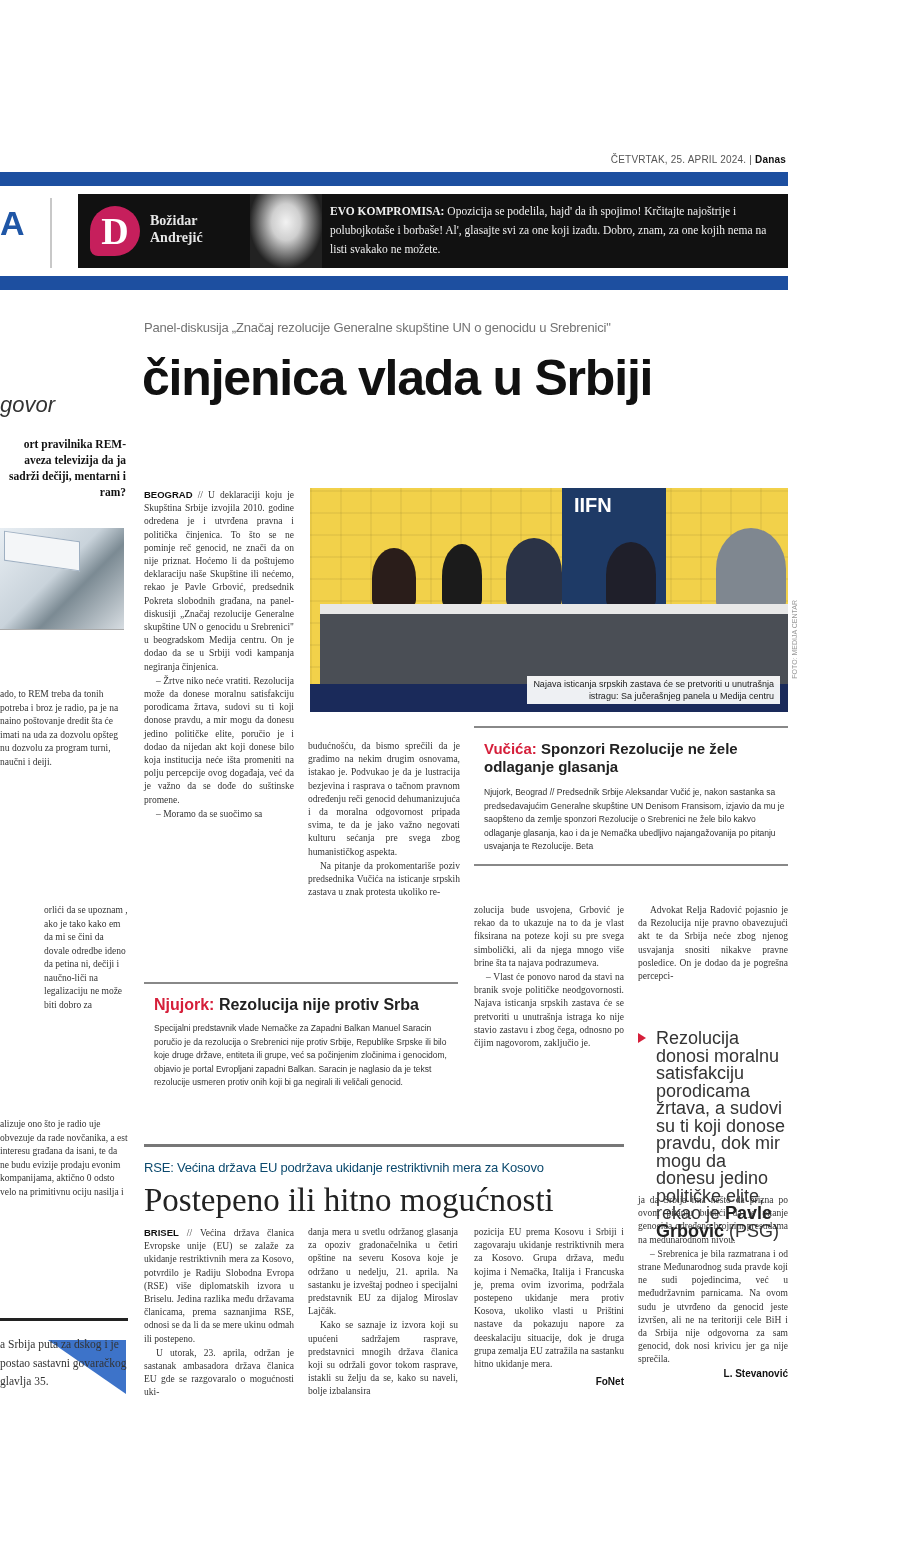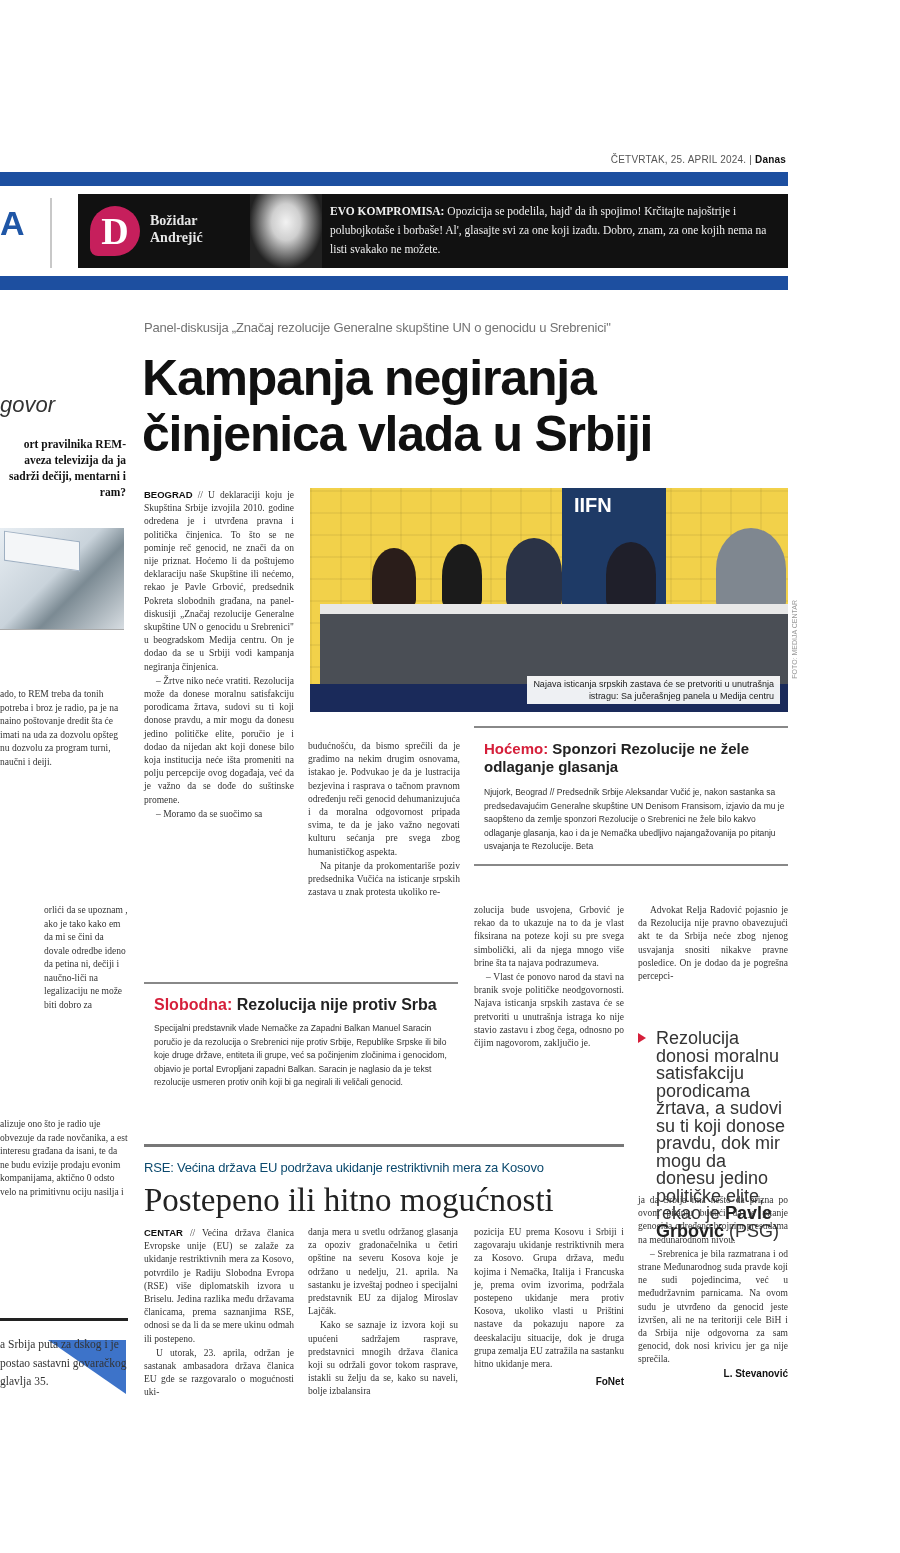--- a/index.html
+++ b/index.html
@@ -127,7 +127,6 @@
 
 <div class="abs kicker">Panel-diskusija „Značaj rezolucije Generalne skupštine UN o genocidu u Srebrenici"</div>
 <div class="abs headline">
-  <div>Kampanja negiranja</div>
   <div>činjenica vlada u Srbiji</div>
 </div>
 

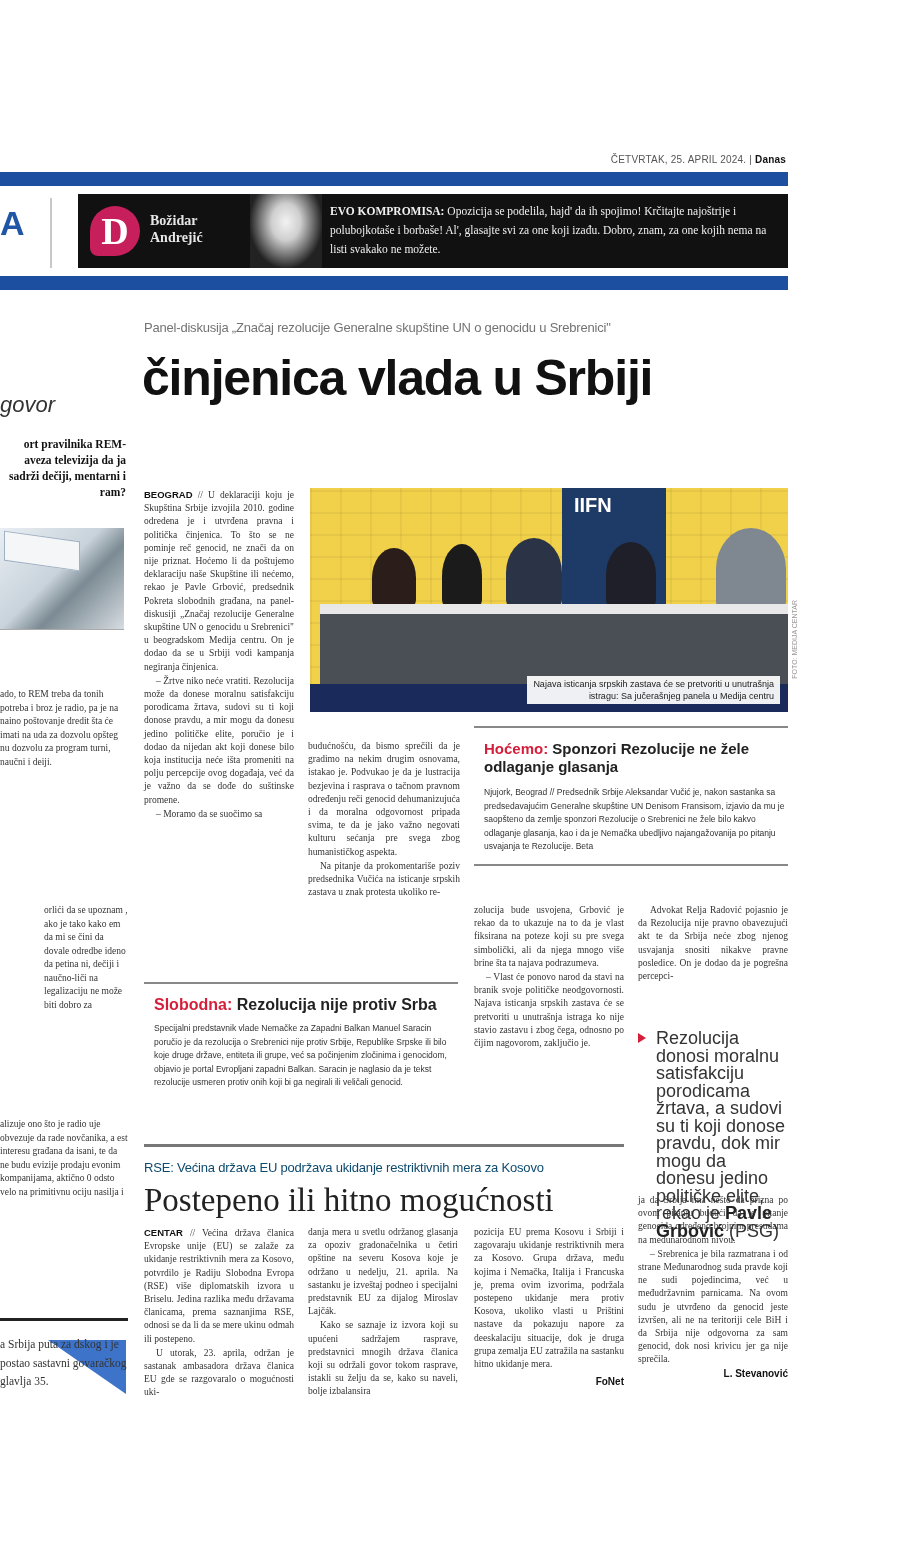--- a/index.html
+++ b/index.html
@@ -164,7 +164,7 @@
 <div class="abs side-box" style="top:726px;">
   <div class="rule thin"></div>
   <div class="box-title" style="margin-top:12px;padding-left:10px;">
-    <span class="red">Hoćemo:</span>
+    <span class="red">Vučića:</span>
     <span>Sponzori Rezolucije ne žele odlaganje glasanja</span>
   </div>
   <div class="box-body" style="padding-left:10px;">Njujork, Beograd // Predsednik Srbije Aleksandar Vučić je, nakon sastanka sa predsedavajućim Generalne skupštine UN Denisom Fransisom, izjavio da mu je saopšteno da zemlje sponzori Rezolucije o Srebrenici ne žele bilo kakvo odlaganje glasanja, kao i da je Nemačka ubedljivo najangažovanija po pitanju usvajanja te Rezolucije. Beta</div>

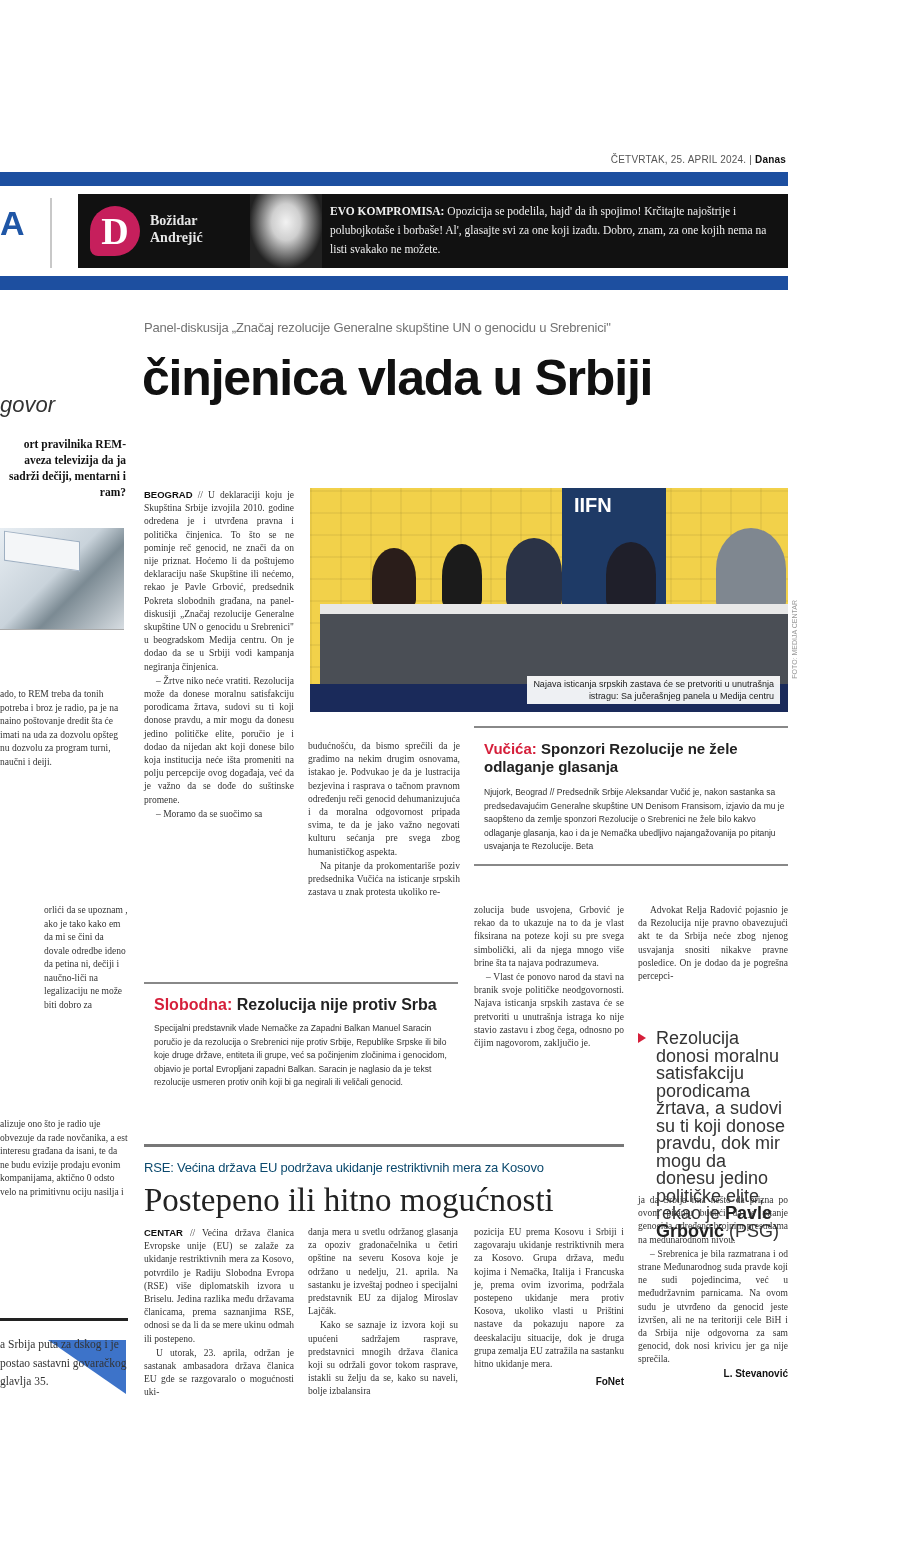--- a/index.html
+++ b/index.html
@@ -192,7 +192,7 @@
 <div class="abs saracin-box">
   <div class="rule thin"></div>
   <div class="box-title" style="padding-left:10px;">
-    <span class="red">Slobodna:</span>
+    <span class="red">Njujork:</span>
     <span>Rezolucija nije protiv Srba</span>
   </div>
   <div class="box-body" style="padding-left:10px;margin-top:8px;">Specijalni predstavnik vlade Nemačke za Zapadni Balkan Manuel Saracin poručio je da rezolucija o Srebrenici nije protiv Srbije, Republike Srpske ili bilo koje druge države, entiteta ili grupe, već sa počinjenim zločinima i genocidom, objavio je portal Evropljani zapadni Balkan. Saracin je naglasio da je tekst rezolucije usmeren protiv onih koji bi ga negirali ili veličali genocid.</div>

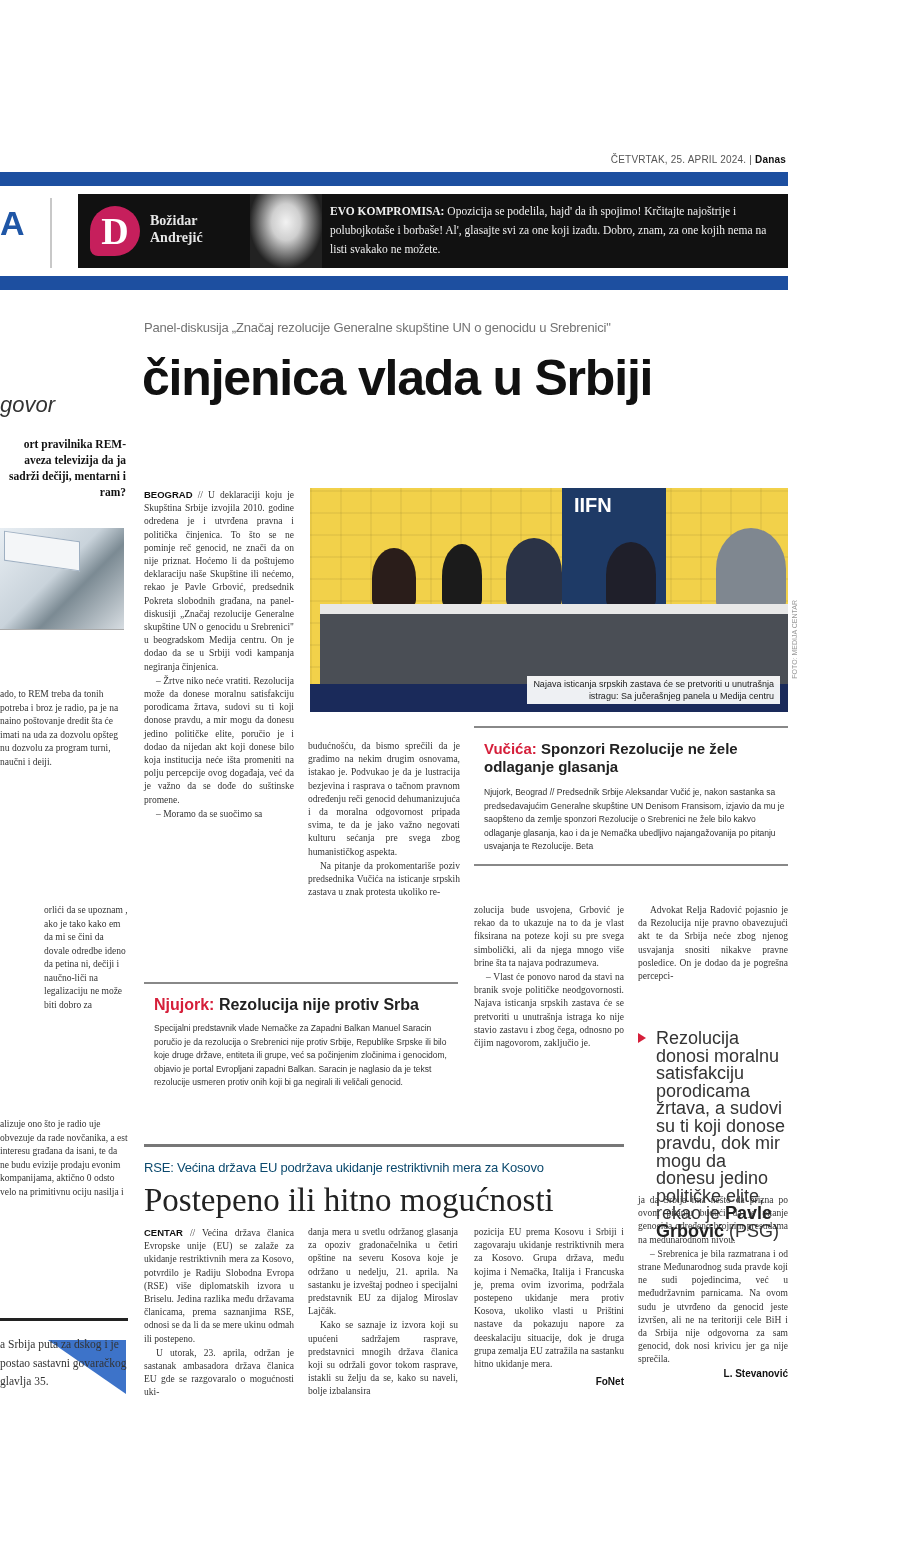--- a/index.html
+++ b/index.html
@@ -203,7 +203,7 @@
 <div class="abs headline2">Postepeno ili hitno mogućnosti</div>
 
 <div class="abs col-text col5">
-  <p><span class="dateline-tag">CENTAR</span> <span>// Većina država članica Evropske unije (EU) se zalaže za ukidanje restriktivnih mera za Kosovo, potvrdilo je Radiju Slobodna Evropa (RSE) više diplomatskih izvora u Briselu. Jedina razlika među državama članicama, prema saznanjima RSE, odnosi se da li da se mere ukinu odmah ili postepeno.</span></p>
+  <p><span class="dateline-tag">BRISEL</span> <span>// Većina država članica Evropske unije (EU) se zalaže za ukidanje restriktivnih mera za Kosovo, potvrdilo je Radiju Slobodna Evropa (RSE) više diplomatskih izvora u Briselu. Jedina razlika među državama članicama, prema saznanjima RSE, odnosi se da li da se mere ukinu odmah ili postepeno.</span></p>
   <p class="indent para-gap">U utorak, 23. aprila, održan je sastanak ambasadora država članica EU gde se razgovaralo o mogućnosti uki-</p>
 </div>
 <div class="abs col-text col6">

